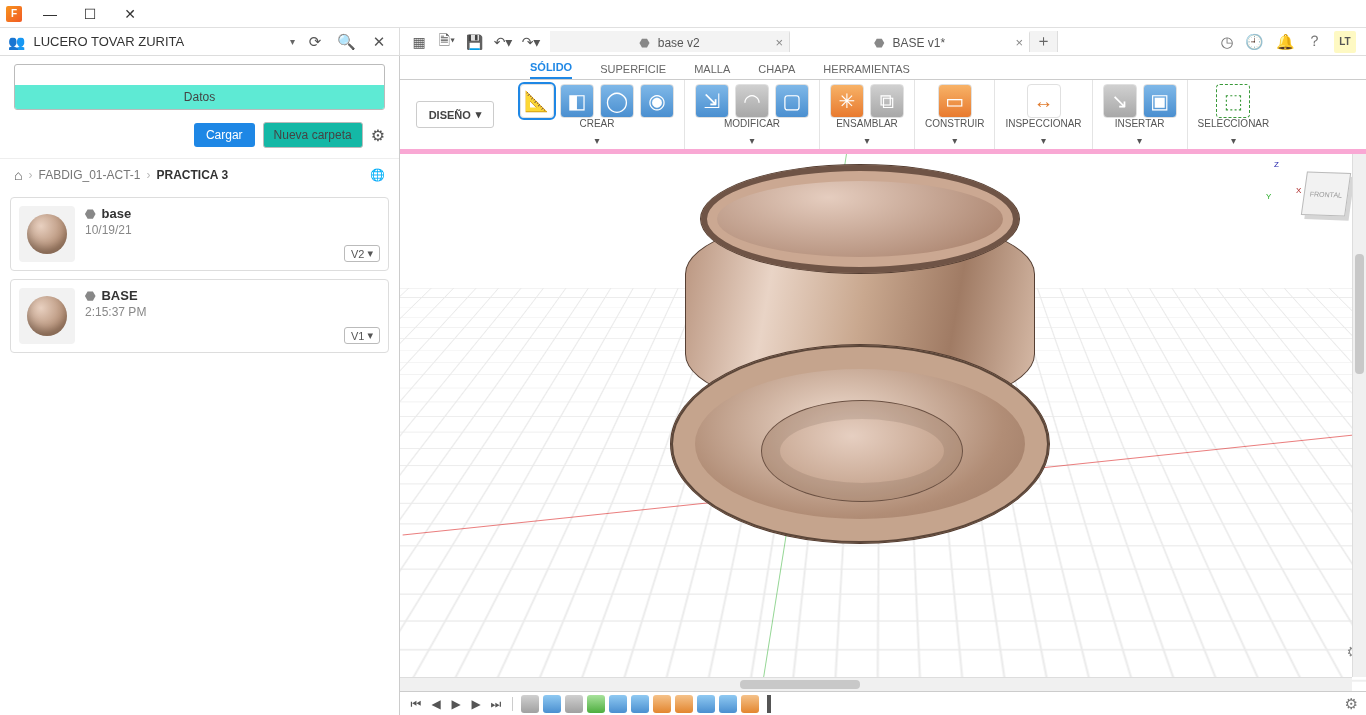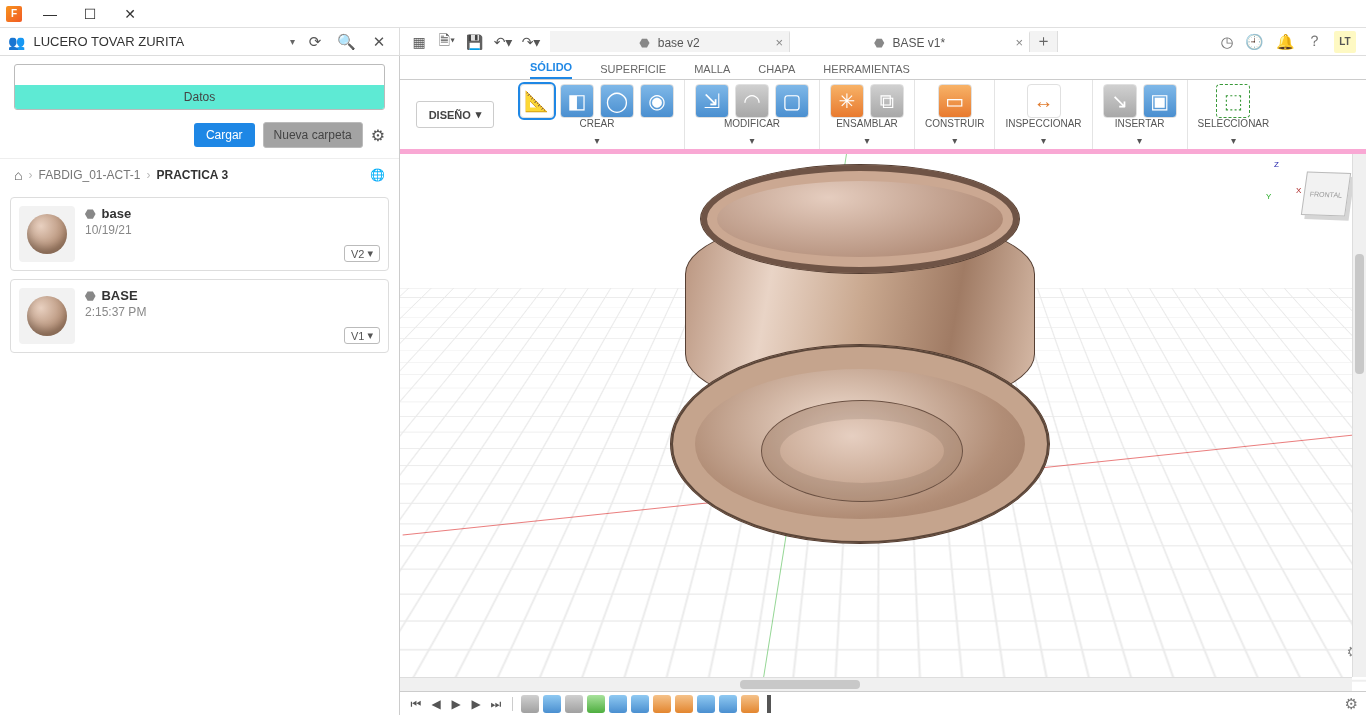--- a/index.html
+++ b/index.html
@@ -47,7 +47,7 @@
 
 .actionrow { display: flex; align-items: center; justify-content: flex-end; gap: 8px; padding: 4px 14px 10px; margin-left: 8px; }
 .btn-primary { background: #1e87e5; color: #fff; border: none; border-radius: 3px; padding: 5px 12px; font-size: 12px; cursor: pointer; }
-.btn-secondary { background: #a3a3a3; border: 1px solid #bbb; border-radius: 3px; padding: 5px 10px; font-size: 12px; color: #444; cursor: pointer; }
+.btn-secondary { background: #14b8a6; border: 1px solid #bbb; border-radius: 3px; padding: 5px 10px; font-size: 12px; color: #444; cursor: pointer; }
 .gear { color: #555; font-size: 16px; cursor: pointer; }
 
 .breadcrumb { display: flex; align-items: center; gap: 6px; padding: 8px 14px; font-size: 12px; color: #777; border-top: 1px solid #eee; }

